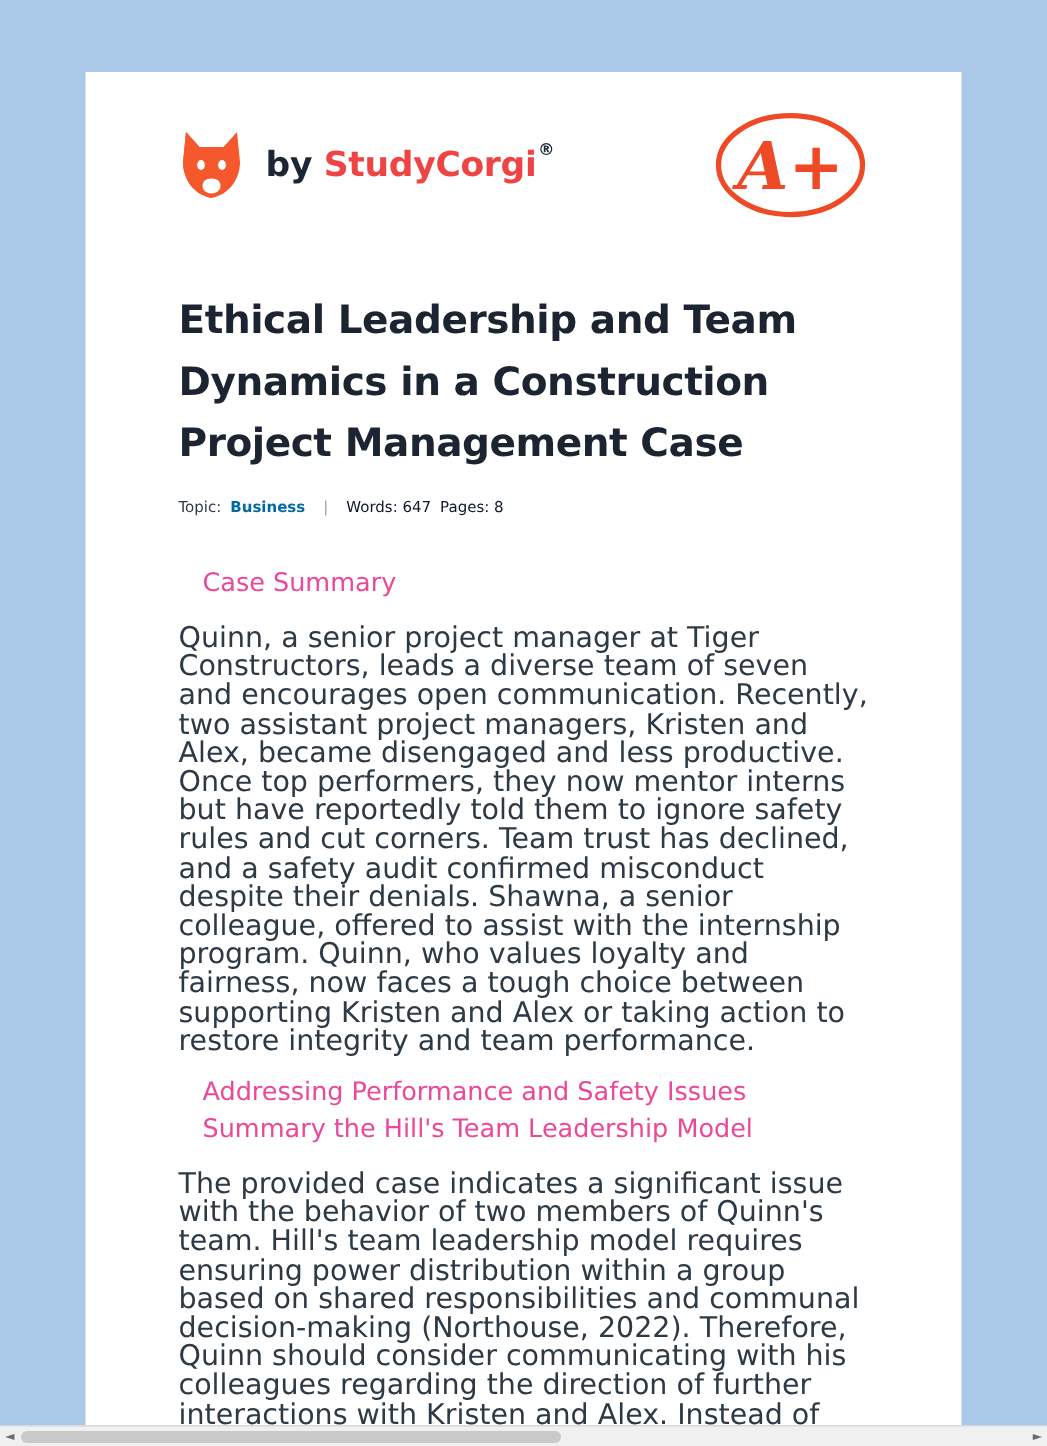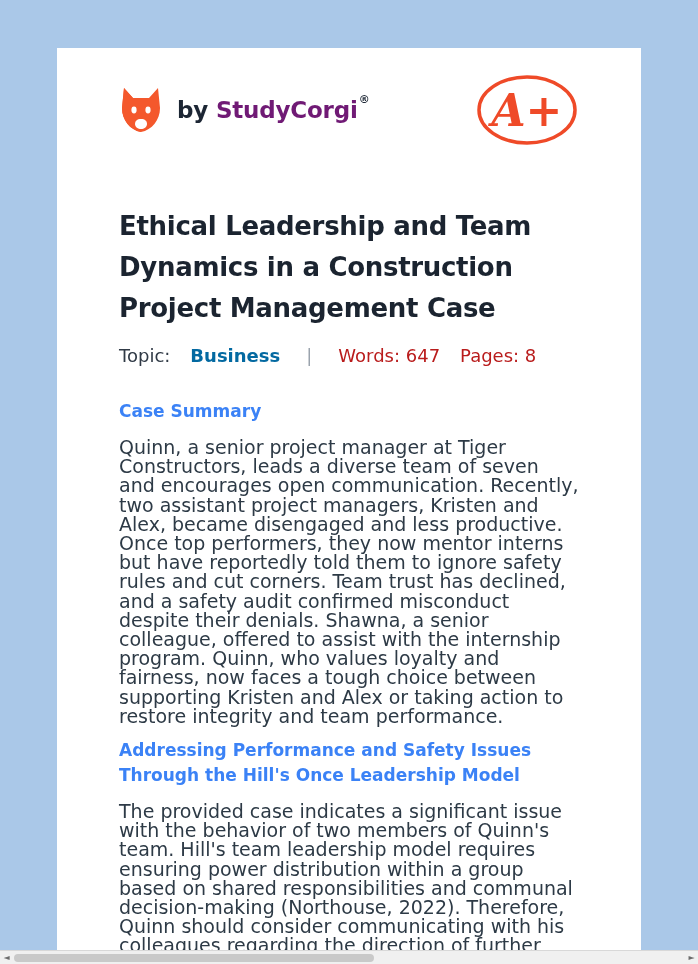--- a/index.html
+++ b/index.html
@@ -61,7 +61,7 @@
     align-items: flex-start;
   }
   .brand-text .by { color: #1c2634; }
-  .brand-text .name { color: #701a75; }
+  .brand-text .name { color: #ef4444; }
   .brand-text .reg {
     font-size: 11px;
     vertical-align: super;

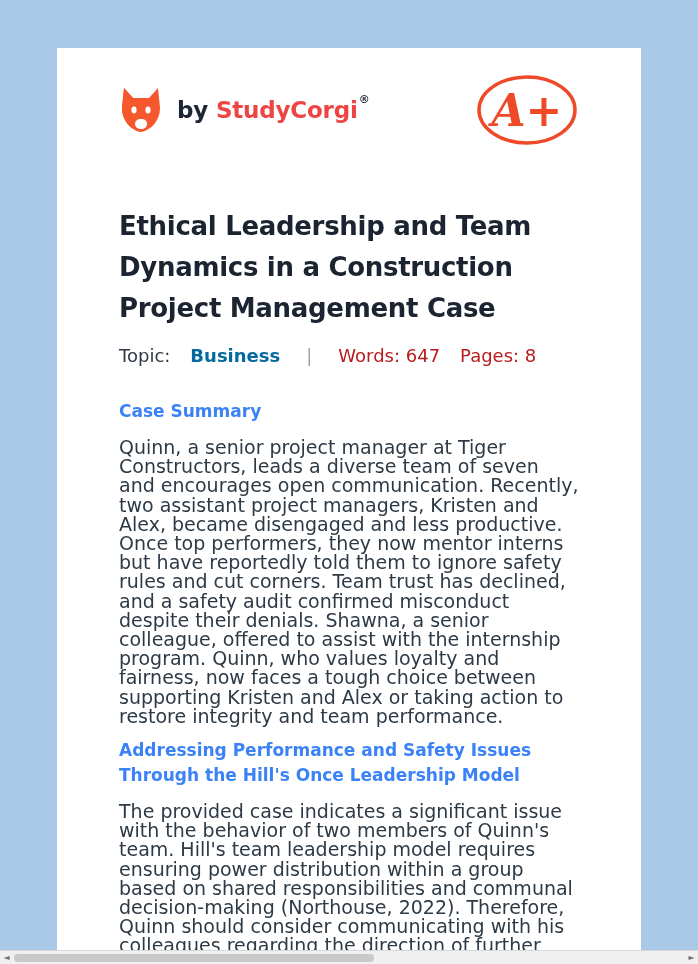--- a/index.html
+++ b/index.html
@@ -85,7 +85,7 @@
     line-height: 41px;
     font-weight: bold;
     color: #1b2430;
-    margin: 58px 0 0 0;
+    margin: 46px 0 0 0;
     letter-spacing: -0.3px;
   }
 

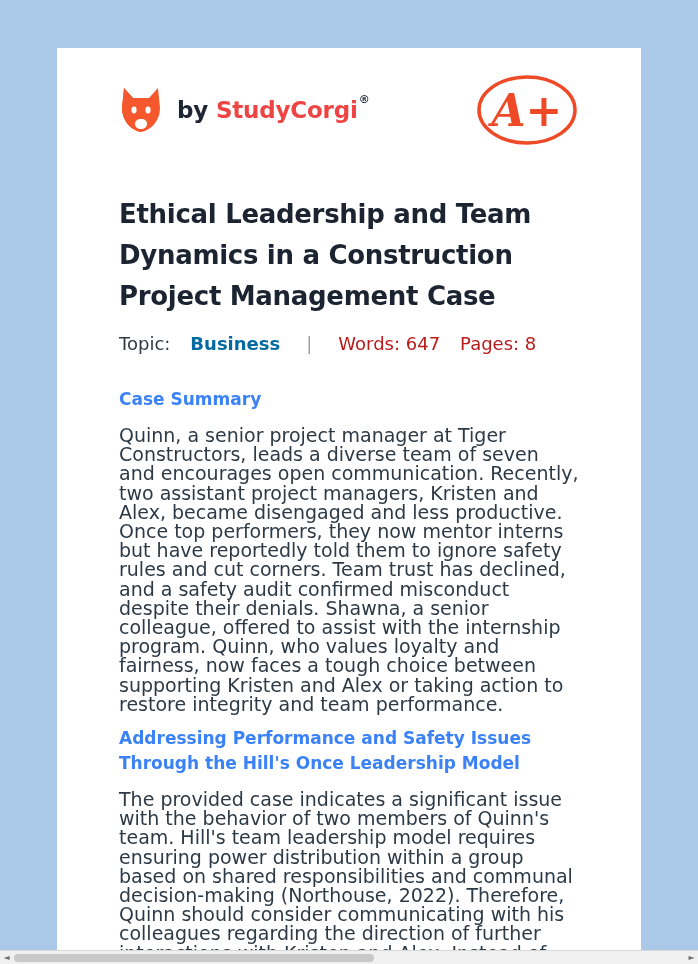--- a/index.html
+++ b/index.html
@@ -91,11 +91,11 @@
 
   .meta-line {
     margin-top: 16px;
-    font-size: 18px;
+    font-size: 10px;
     color: #303a46;
     display: flex;
     align-items: center;
-    gap: 20px;
+    gap: 6px;
     flex-wrap: wrap;
   }
   .meta-line .label { color: #303a46; }

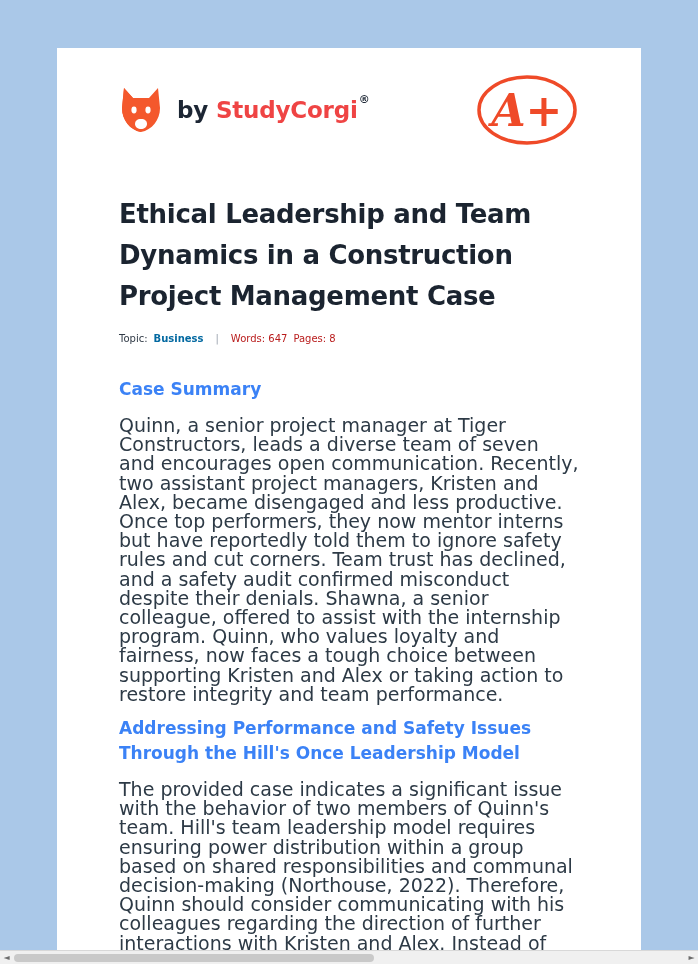--- a/index.html
+++ b/index.html
@@ -108,7 +108,7 @@
     color: #9aa3ad;
     margin: 0 6px;
   }
-  .meta-line .stat { color: #b91c1c; }
+  .meta-line .stat { color: #0f172a; }
 
   
   h2.section-heading {

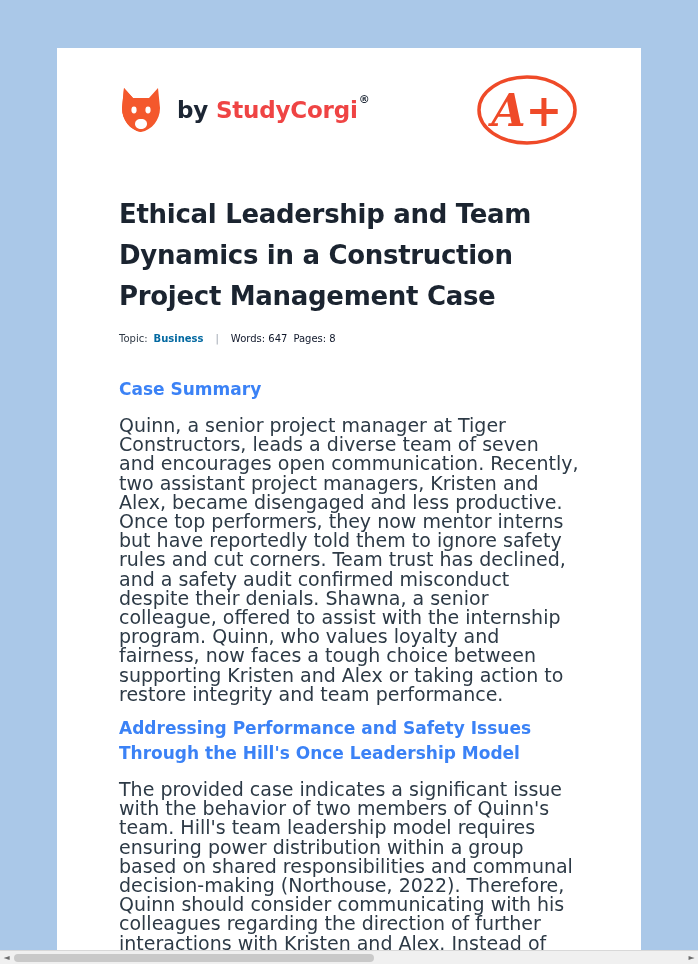--- a/index.html
+++ b/index.html
@@ -113,9 +113,9 @@
   
   h2.section-heading {
     font-size: 17px;
-    font-weight: bold;
-    color: #3b82f6;
-    margin: 33px 0 14px 0;
+    font-weight: normal;
+    color: #ec4899;
+    margin: 33px 0 14px 16px;
     line-height: 25px;
   }
   h2.section-heading.wide {

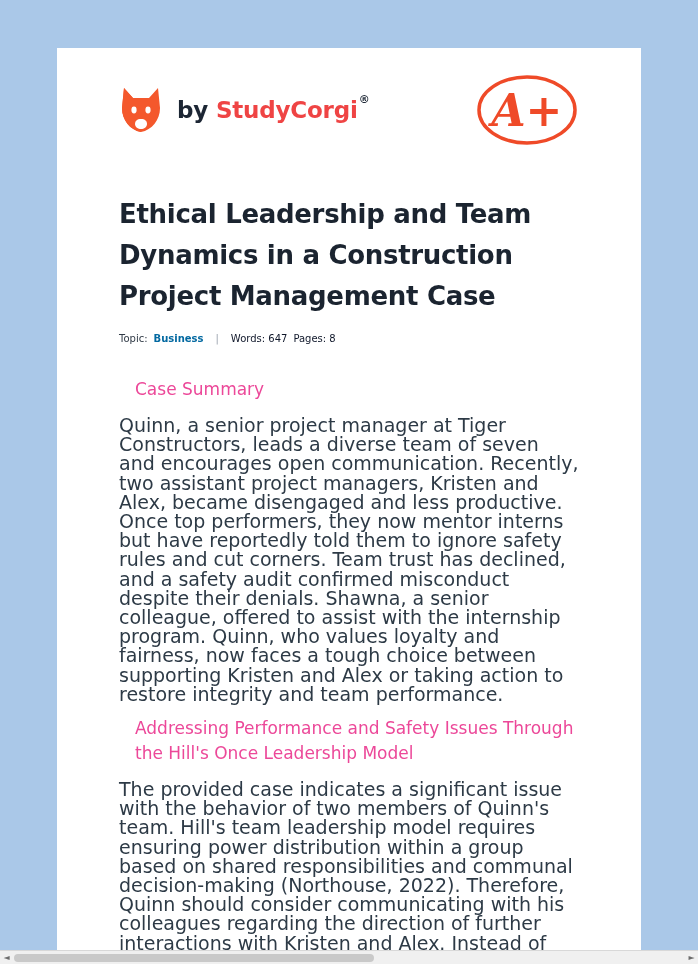--- a/index.html
+++ b/index.html
@@ -208,7 +208,7 @@
     <h2 class="section-heading">Case Summary</h2>
     <p class="body-text">Quinn, a senior project manager at Tiger Constructors, leads a diverse team of seven and encourages open communication. Recently, two assistant project managers, Kristen and Alex, became disengaged and less productive. Once top performers, they now mentor interns but have reportedly told them to ignore safety rules and cut corners. Team trust has declined, and a safety audit confirmed misconduct despite their denials. Shawna, a senior colleague, offered to assist with the internship program. Quinn, who values loyalty and fairness, now faces a tough choice between supporting Kristen and Alex or taking action to restore integrity and team performance.</p>
 
-    <h2 class="section-heading wide">Addressing Performance and Safety Issues Through the Hill's Once Leadership Model</h2>
+    <h2 class="section-heading wide">Addressing Performance and Safety Issues Summary the Hill's Team Leadership Model</h2>
     <p class="body-text">The provided case indicates a significant issue with the behavior of two members of Quinn's team. Hill's team leadership model requires ensuring power distribution within a group based on shared responsibilities and communal decision-making (Northouse, 2022). Therefore, Quinn should consider communicating with his colleagues regarding the direction of further interactions with Kristen and Alex. Instead of taking immediate action that Quinn might consider suitable, he must respect his subordinates and prompt the employees to openly share the reasons behind their subpar performance. Quinn should not take sides in resolving this situation but promote open dialogue between team members. The leader must rely on collaboration that is prominent in the workplace, as Kristen and Alex are senior workers who are aware of the shared values within the organization. The team leadership model is based on</p>
 
   </div>

